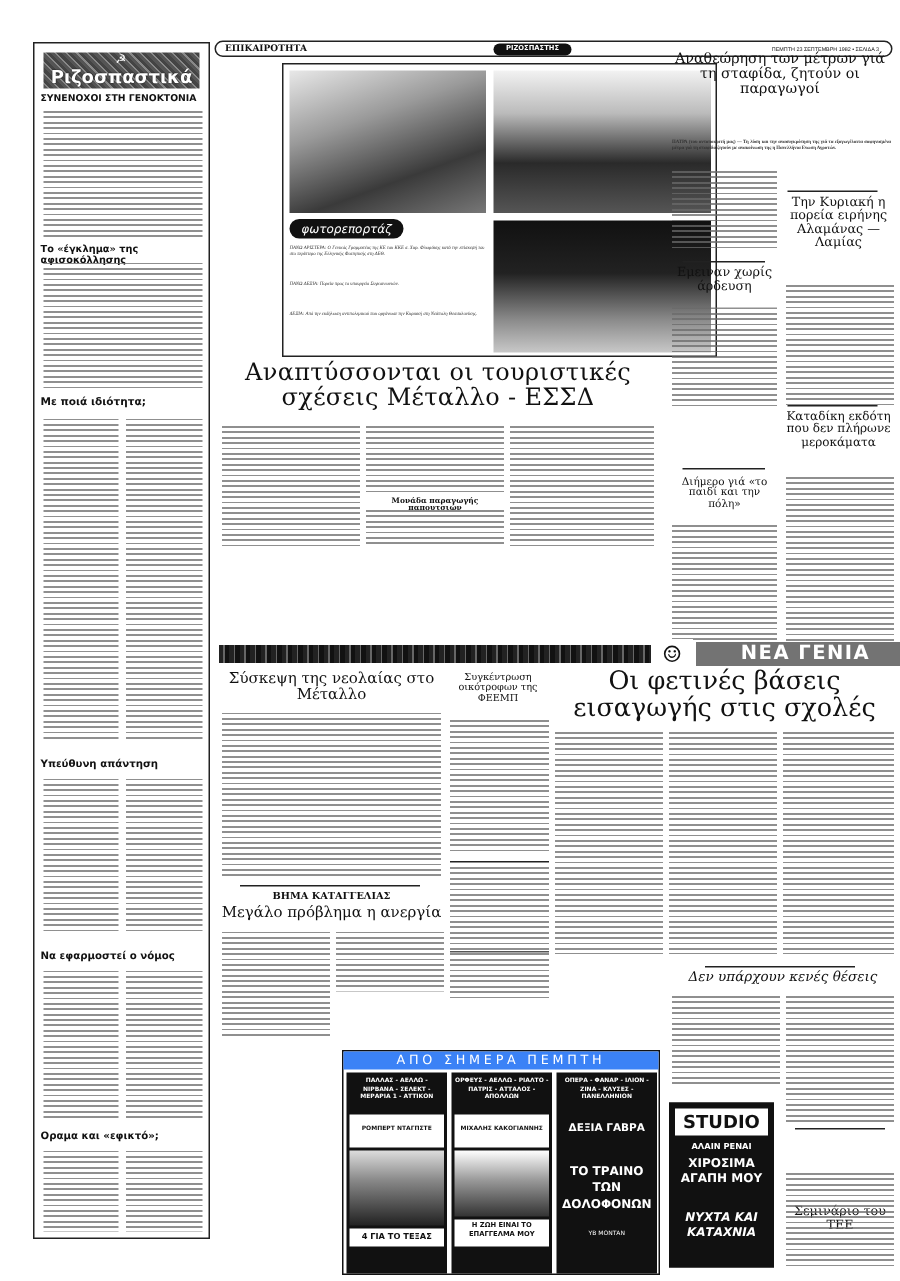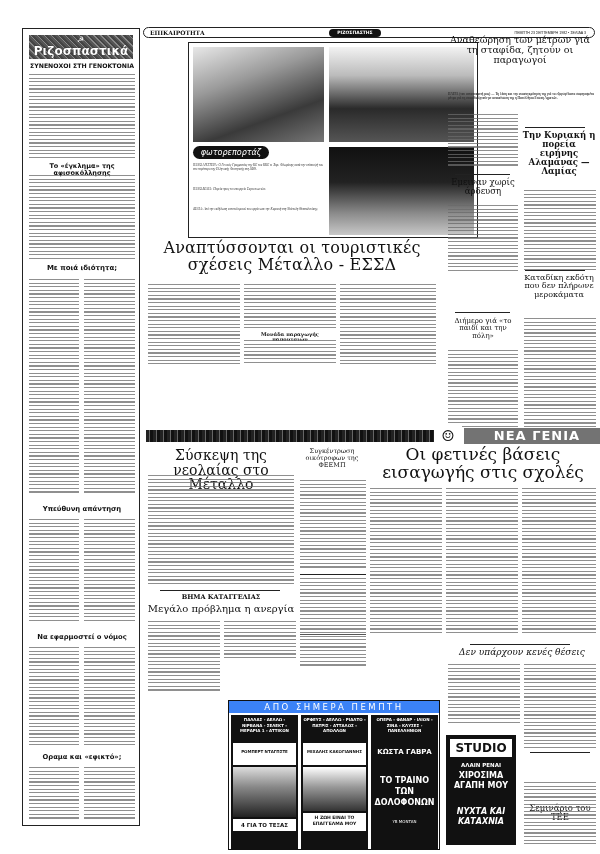--- a/index.html
+++ b/index.html
@@ -75,7 +75,7 @@
 <div class="abs lines" style="left:448px; top:114px; width:70px; height:54px;"></div>
 
 <div class="abs rule" style="left:525px; top:127px; width:60px;"></div>
-<div class="abs hd-serif" style="left:522px; top:131px; width:74px; font-size:8.5px; font-weight:bold;">Την Κυριακή η πορεία ειρήνης Αλαμάνας — Λαμίας</div>
+<div class="abs hd-serif" style="left:522px; top:131px; width:74px; font-size:8.5px; font-weight:normal;">Την Κυριακή η πορεία ειρήνης Αλαμάνας — Λαμίας</div>
 <div class="abs lines" style="left:524px; top:190px; width:72px; height:80px;"></div>
 
 <div class="abs rule" style="left:455px; top:174px; width:55px;"></div>

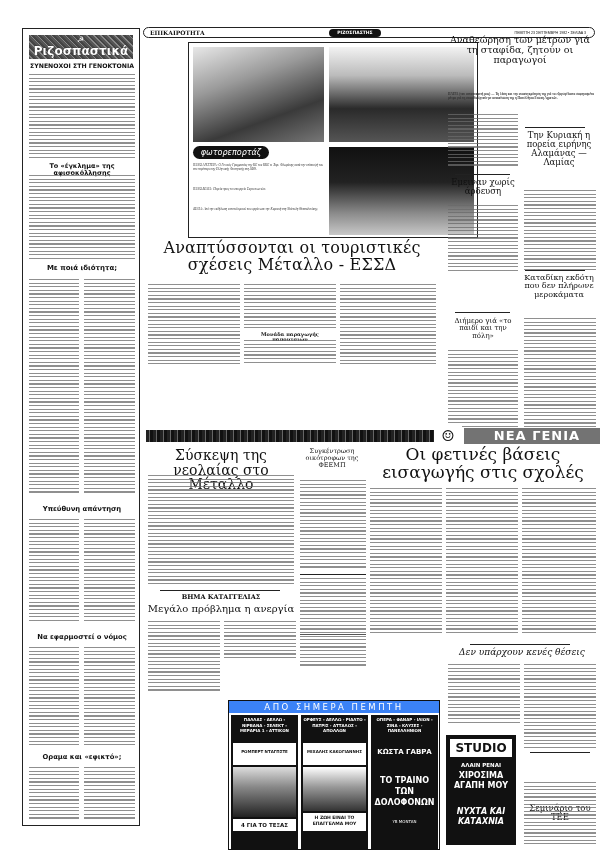--- a/index.html
+++ b/index.html
@@ -9,7 +9,7 @@
   .txt-serif { font-family: "Liberation Serif", serif; font-size: 3.2px; line-height: 4px; color: #333; text-align: justify; overflow: hidden; }
   .lines { background: repeating-linear-gradient(to bottom, #6a6a6a 0px, #6a6a6a 1.2px, transparent 1.2px, transparent 3.6px); opacity: 0.75; }
   .hd-serif { font-family: "DejaVu Serif", serif; font-weight: bold; text-align: center; color: #111; line-height: 1.05; }
-  .hd-sans { font-family: "DejaVu Sans", sans-serif; font-weight: bold; text-align: center; color: #111; line-height: 1.05; }
+  .hd-sans { font-family: "DejaVu Sans", sans-serif; font-weight: bold; text-align: left; color: #111; line-height: 1.05; }
   .rule { background: #222; height: 1px; }
   .photo { background: #2a2a2a; overflow: hidden; }
   .col-box { border: 1px solid #222; }

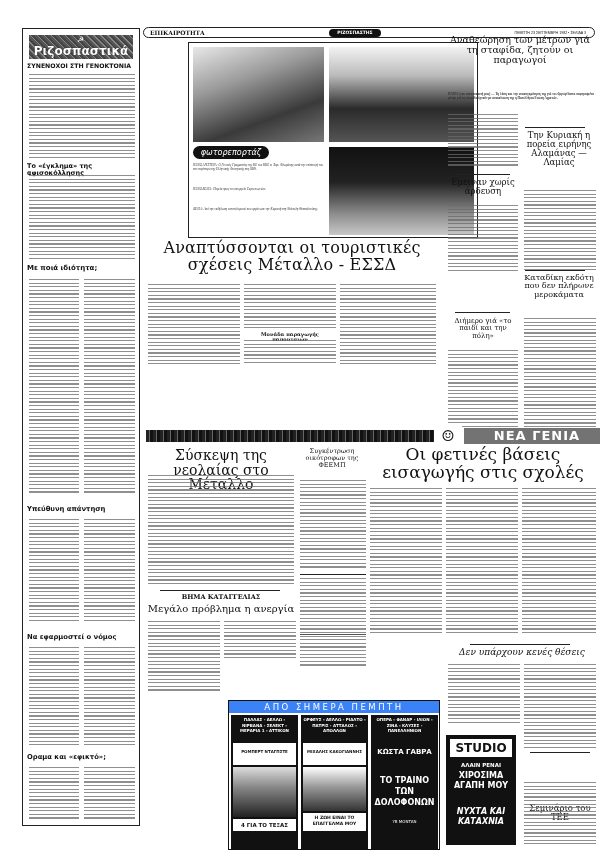--- a/index.html
+++ b/index.html
@@ -98,7 +98,7 @@
   </div>
 </div>
 
-<div class="abs hd-serif" style="left:146px; top:448px; width:150px; font-size:14px; font-weight:normal;">Σύσκεψη της νεολαίας στο Μέταλλο</div>
+<div class="abs hd-serif" style="left:146px; top:448px; width:150px; font-size:10px; font-weight:normal;">Σύσκεψη της νεολαίας στο Μέταλλο</div>
 <div class="abs lines" style="left:148px; top:475px; width:146px; height:110px;"></div>
 
 <div class="abs hd-serif" style="left:298px; top:448px; width:68px; font-size:6.5px; font-weight:normal;">Συγκέντρωση οικότροφων της ΦΕΕΜΠ</div>

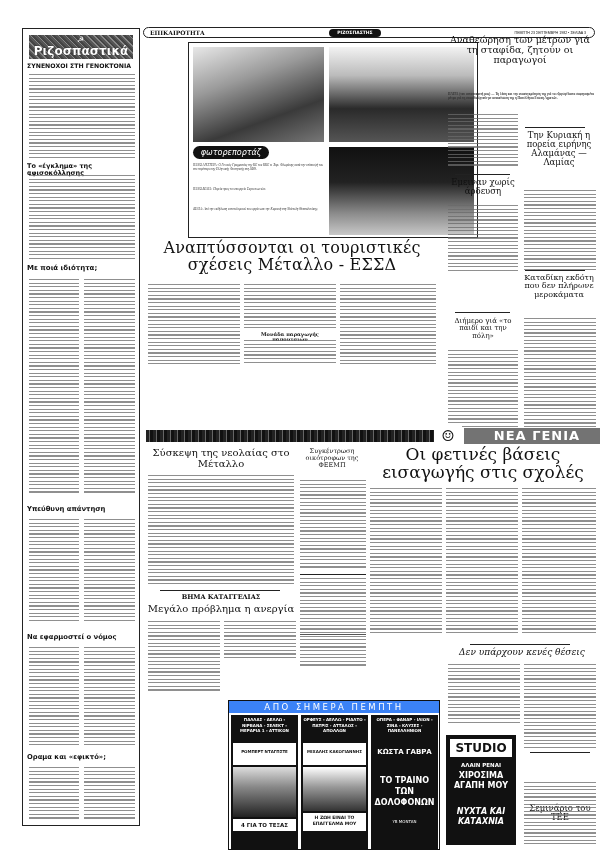--- a/index.html
+++ b/index.html
@@ -144,7 +144,7 @@
 
   <div class="abs" style="left:142px; top:14px; width:67px; height:134px; background:#111;">
     <div class="abs" style="left:2px; top:2px; width:63px; height:22px; color:#fff; font-family:'DejaVu Sans',sans-serif; font-weight:bold; font-size:4px; line-height:5.5px; text-align:center;">ΟΠΕΡΑ - ΦΑΝΑΡ - ΙΛΙΟΝ - ΖΙΝΑ - ΚΛΥΣΕΣ - ΠΑΝΕΛΛΗΝΙΟΝ</div>
-    <div class="abs" style="left:2px; top:30px; width:63px; height:14px; color:#fff; font-family:'DejaVu Sans',sans-serif; font-weight:bold; font-size:7px; line-height:14px; text-align:center;">ΚΩΣΤΑ ΓΑΒΡΑ</div>
+    <div class="abs" style="left:2px; top:30px; width:63px; height:14px; color:#fff; font-family:'DejaVu Sans',sans-serif; font-weight:bold; font-size:7px; line-height:14px; text-align:center;">ΔΕΞΙΑ ΓΑΒΡΑ</div>
     <div class="abs" style="left:2px; top:60px; width:63px; height:34px; color:#fff; font-family:'DejaVu Sans',sans-serif; font-weight:bold; font-size:8px; line-height:11px; text-align:center;">ΤΟ ΤΡΑΙΝΟ ΤΩΝ ΔΟΛΟΦΟΝΩΝ</div>
     <div class="abs" style="left:2px; top:102px; width:63px; height:10px; color:#fff; font-family:'DejaVu Sans',sans-serif; font-size:4px; line-height:10px; text-align:center;">ΥΒ ΜΟΝΤΑΝ</div>
   </div>

